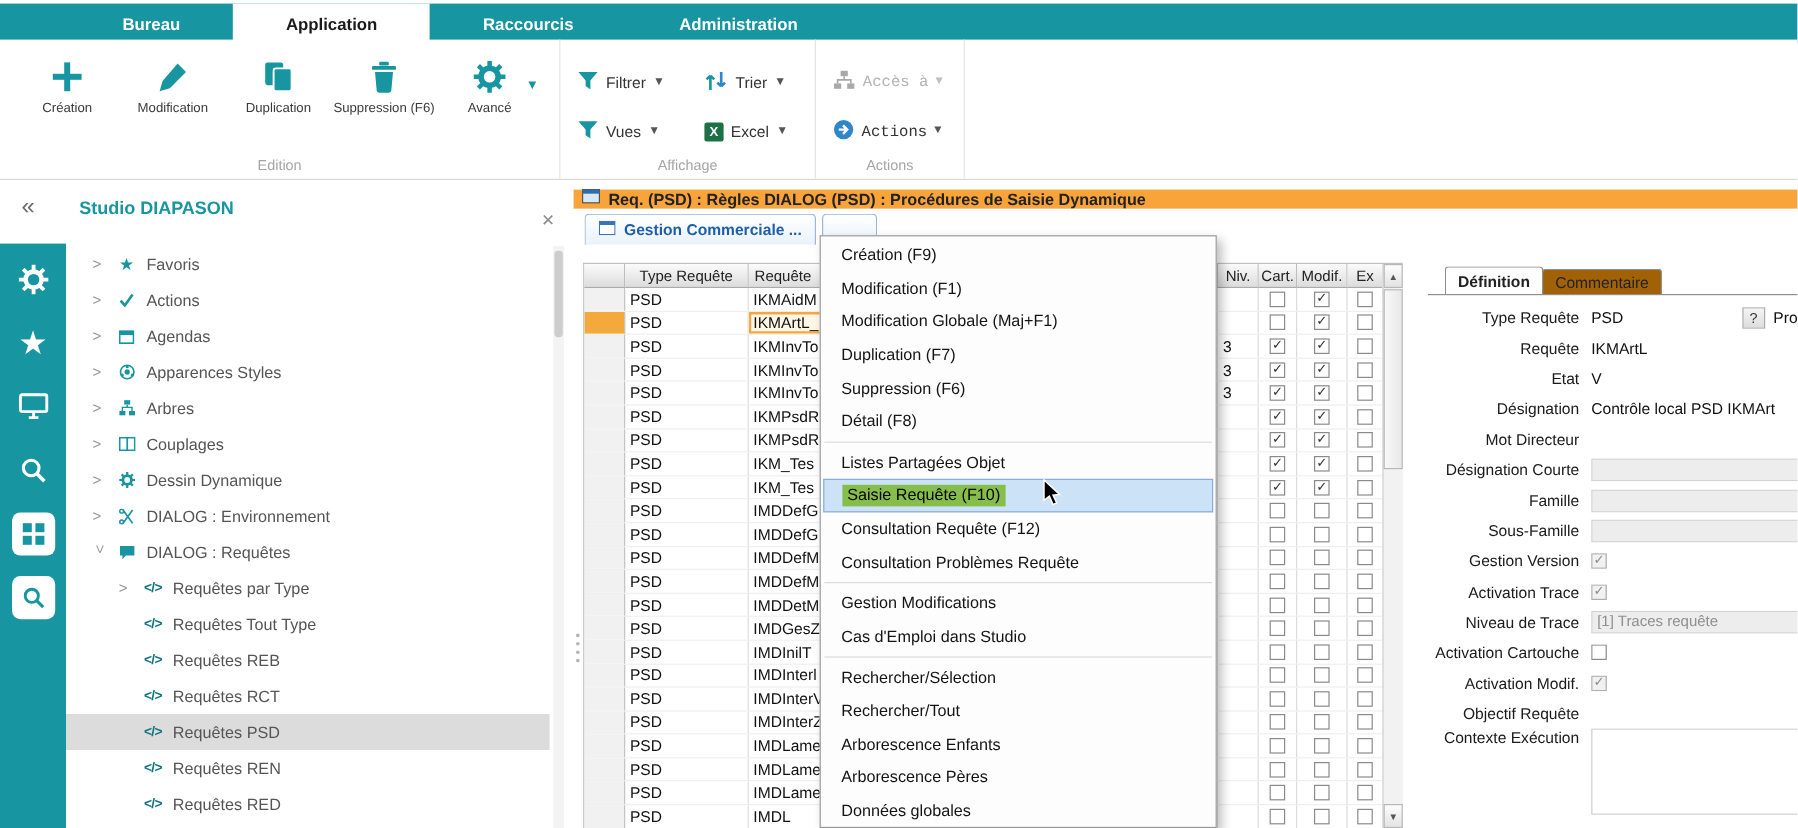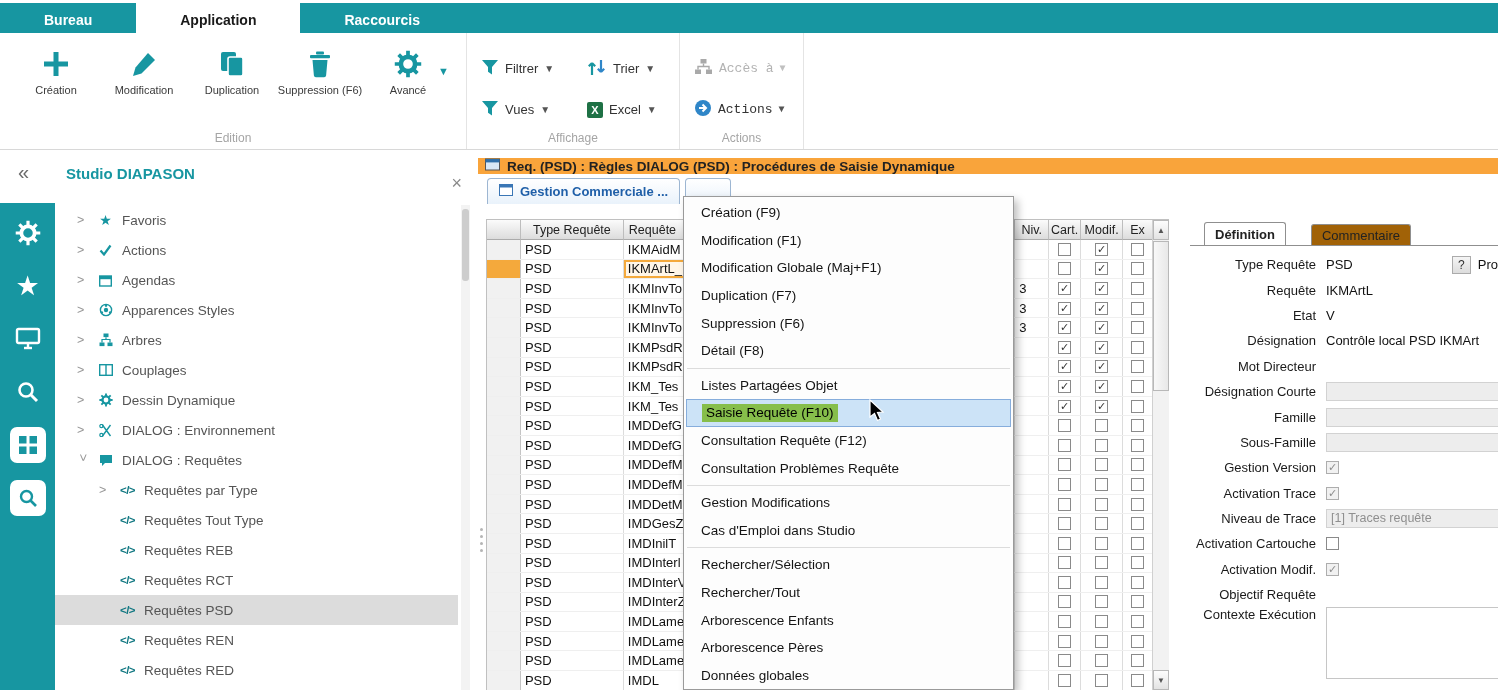--- a/index.html
+++ b/index.html
@@ -8,7 +8,7 @@
 
   
   .menubar { position: absolute; top: 3px; left: 0; right: 0; height: 33px; background: #1796A1;
-    display: flex; }
+    display: flex; padding-left: 58px; }
   .menu-tab { display: flex; align-items: center; padding: 0 44px; color: #fff; font-weight: bold;
     font-size: 14px; cursor: default; }
   .menu-tab.active { background: #fff; color: #1a1a1a; }

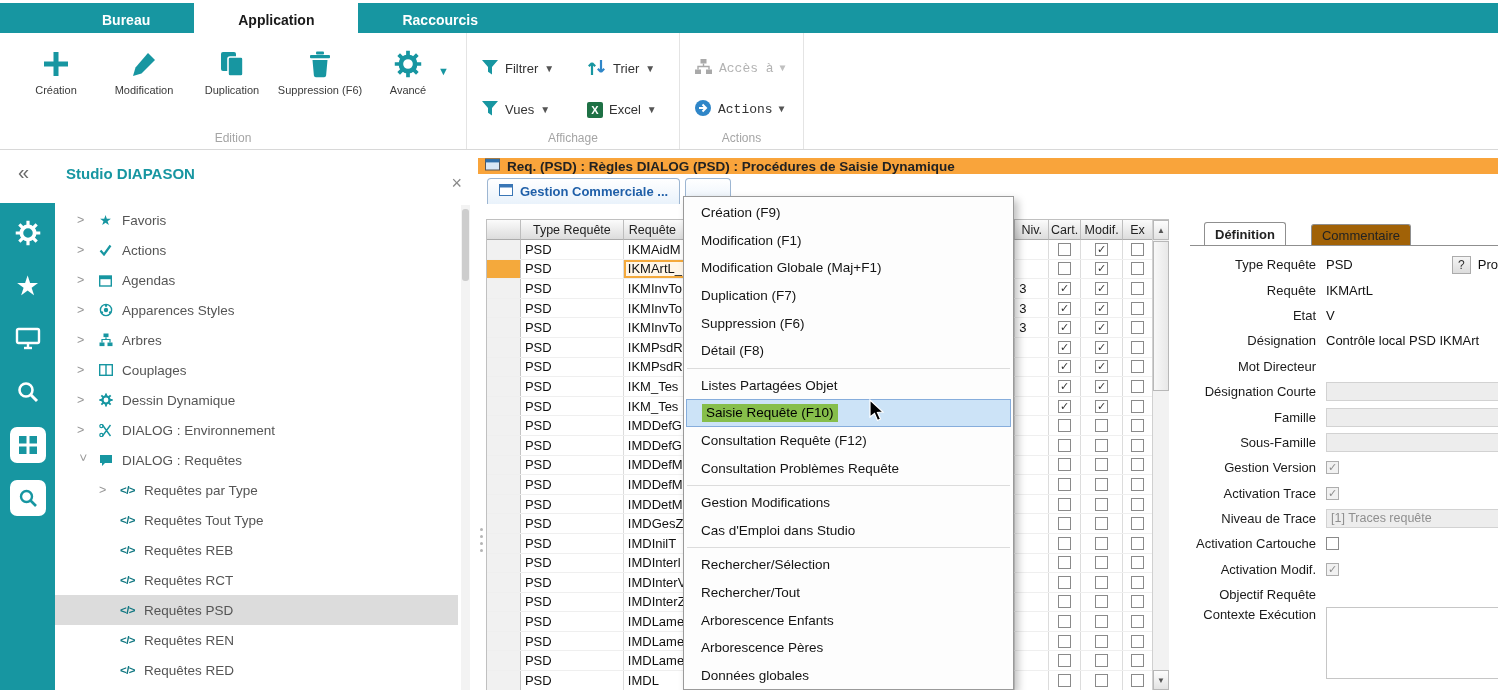--- a/index.html
+++ b/index.html
@@ -145,6 +145,7 @@
   <div class="menu-tab">Bureau</div>
   <div class="menu-tab active">Application</div>
   <div class="menu-tab">Raccourcis</div>
+  <div class="menu-tab">Administration</div>
 </div>
 
 <div class="ribbon">

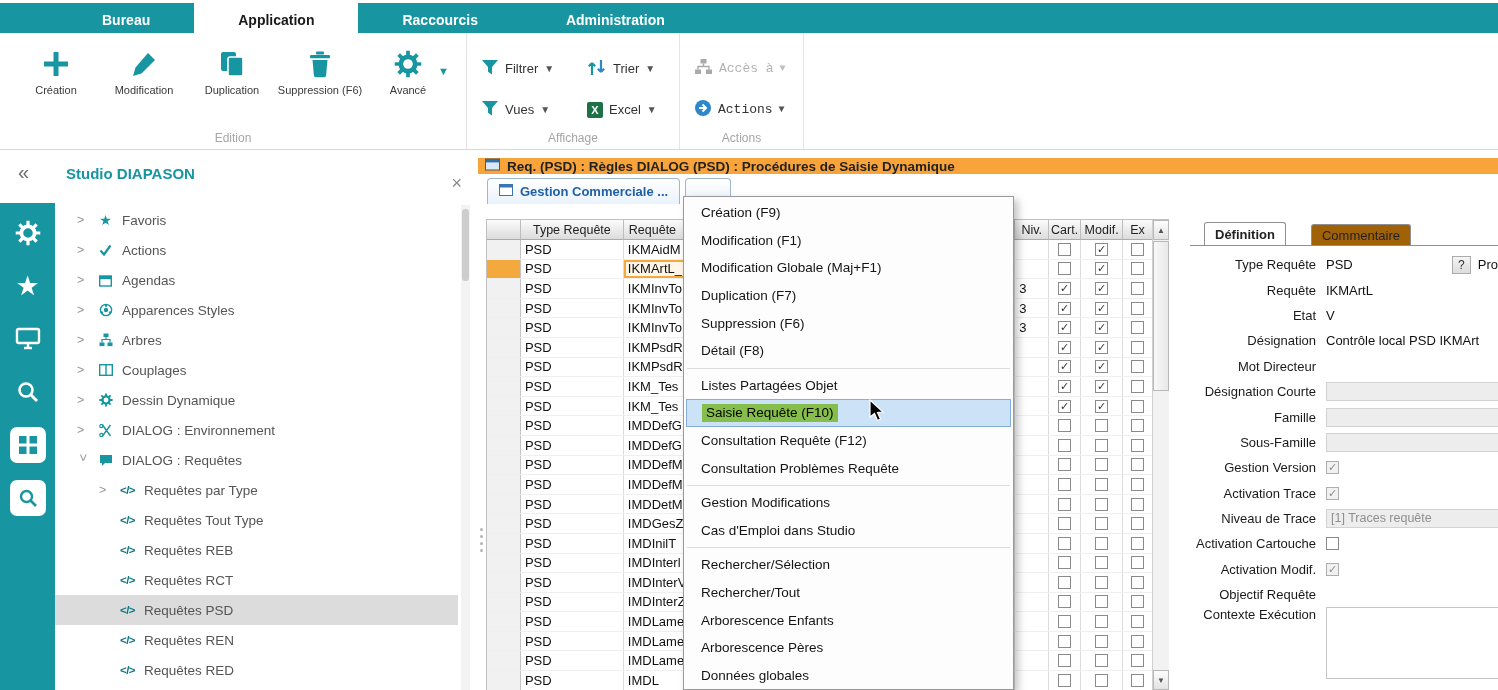--- a/index.html
+++ b/index.html
@@ -103,7 +103,7 @@
 
   
   .detail { position: absolute; left: 712px; top: 52px; right: 0; bottom: 0; }
-  .dtabs { display: flex; padding: 12px 0 0 14px; position: relative; z-index: 2; gap: 26px; }
+  .dtabs { display: flex; padding: 12px 0 0 14px; position: relative; z-index: 2; }
   .dtab { height: 21px; padding: 0 10px; display: flex; align-items: center; font-size: 13px; color: #222;
     background: #a16207; border: 1px solid #8f8f8f; border-bottom: none; border-radius: 3px 3px 0 0;
     margin-right: -1px; margin-top: 2px; cursor: default; }

